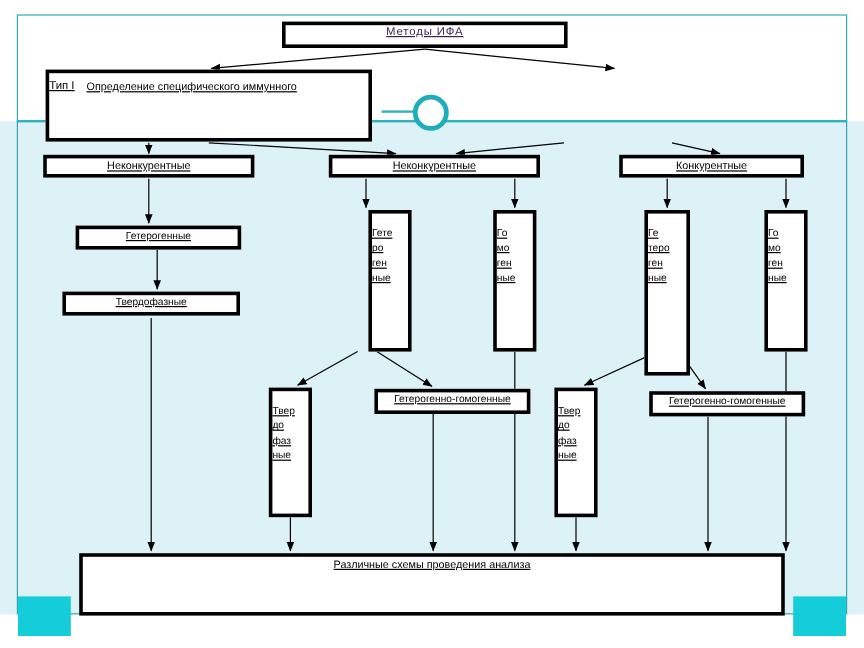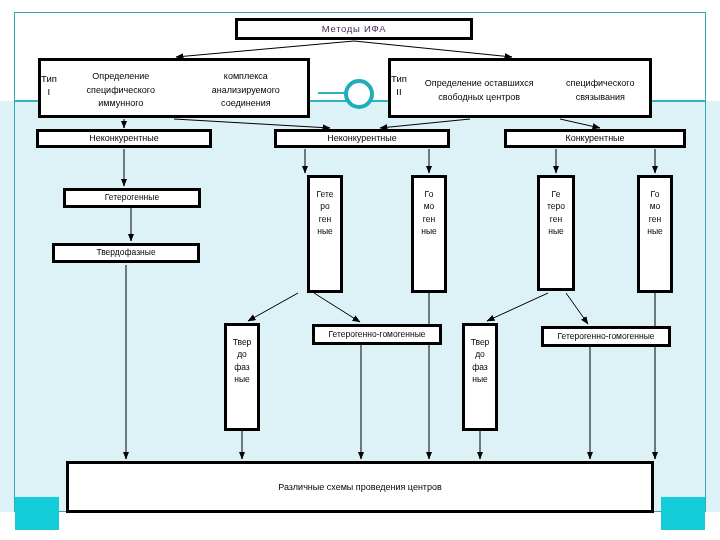--- a/index.html
+++ b/index.html
@@ -82,13 +82,14 @@
     border: 3px solid #000000;
     box-sizing: border-box;
     display: flex;
-    align-items: center;
+    align-items: flex-start;
     justify-content: center;
     text-align: center;
     color: #000000;
     font-size: 9.5px;
     line-height: 1.35;
     z-index: 3;
+    text-decoration: underline;
   }
   .node .txt { padding: 0 4px; }
 

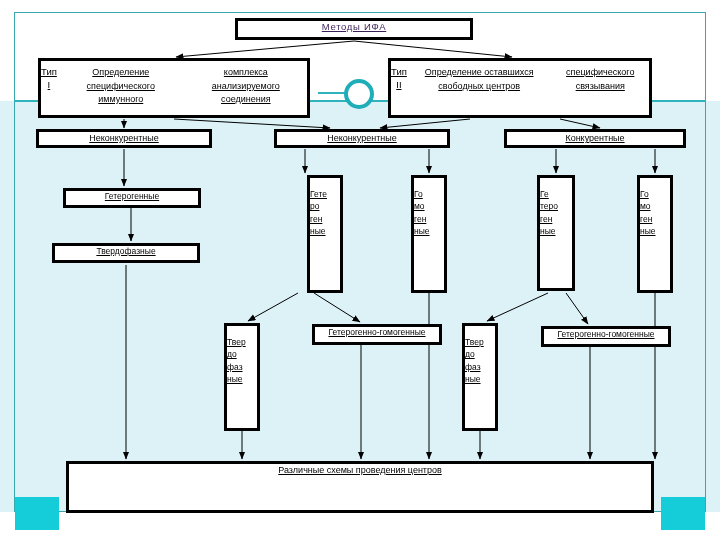--- a/index.html
+++ b/index.html
@@ -217,7 +217,6 @@
   <div class="node type-box type-1">
     <span class="hdr">Тип I</span>
     <span class="body">Определение специфического иммунного</span>
-    <span class="body">комплекса анализируемого соединения</span>
   </div>
 
   <div class="node type-box type-2">

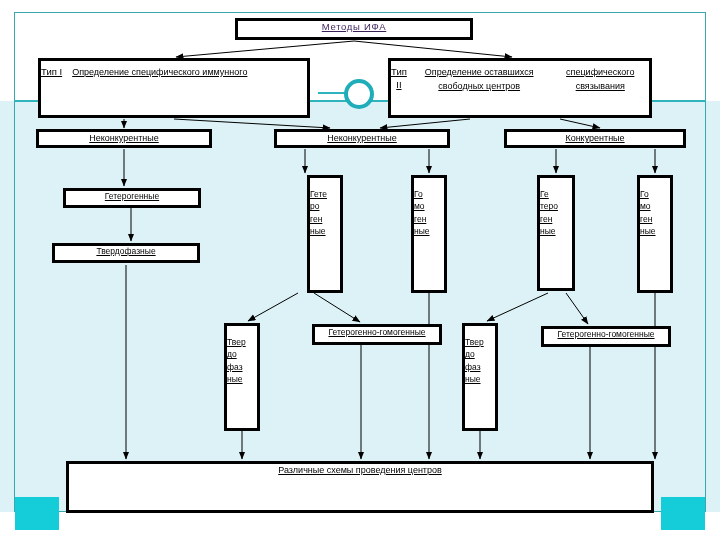--- a/index.html
+++ b/index.html
@@ -219,11 +219,6 @@
     <span class="body">Определение специфического иммунного</span>
   </div>
 
-  <div class="node type-box type-2">
-    <span class="hdr">Тип II</span>
-    <span class="body">Определение оставшихся свободных центров</span>
-    <span class="body">специфического связывания</span>
-  </div>
 
   <div class="node lvl2 a">
     <span class="txt">Неконкурентные</span>

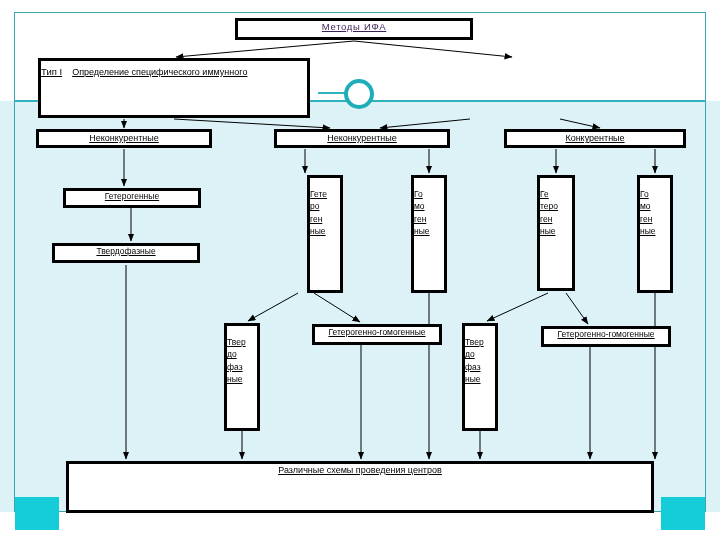--- a/index.html
+++ b/index.html
@@ -120,7 +120,7 @@
   .node.lvl2 { height: 19px; font-size: 9px; }
   .node.lvl2.a { left: 36px;  top: 129px; width: 176px; }
   .node.lvl2.b { left: 274px; top: 129px; width: 176px; }
-  .node.lvl2.c { left: 504px; top: 129px; width: 182px; }
+  .node.lvl2.c { left: 516px; top: 129px; width: 154px; }
 
   .node.wide-small { height: 20px; font-size: 8.5px; }
   .node.heterogen    { left: 63px; top: 188px; width: 138px; }

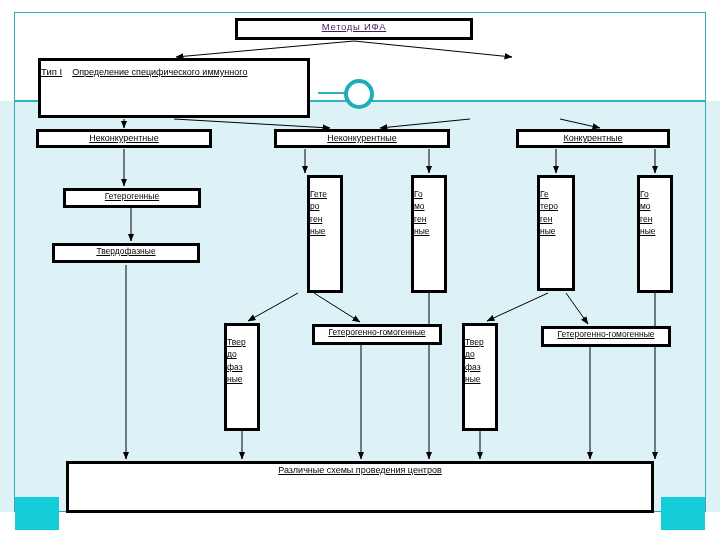--- a/index.html
+++ b/index.html
@@ -137,7 +137,7 @@
   .node.tall .ln { display: block; }
   .node.tall.t1 { left: 287px; top: 175px; width: 36px; height: 118px; margin-left: 20px; }
   .node.tall.t2 { left: 411px; top: 175px; width: 36px; height: 118px; }
-  .node.tall.t3 { left: 537px; top: 175px; width: 38px; height: 116px; }
+  .node.tall.t3 { left: 537px; top: 175px; width: 38px; height: 138px; }
   .node.tall.t4 { left: 637px; top: 175px; width: 36px; height: 118px; }
 
   .node.tall.s1 { left: 224px; top: 323px; width: 36px; height: 108px; }

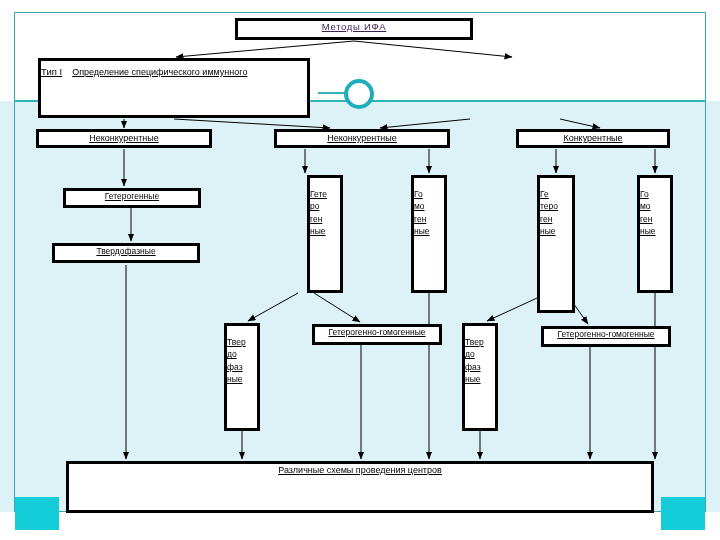--- a/index.html
+++ b/index.html
@@ -283,7 +283,7 @@
   </div>
 
   <div class="node bottom">
-    <span class="txt">Различные схемы проведения центров</span>
+    <span class="txt">Различные схемы проведения анализа</span>
   </div>
 
 </div>

